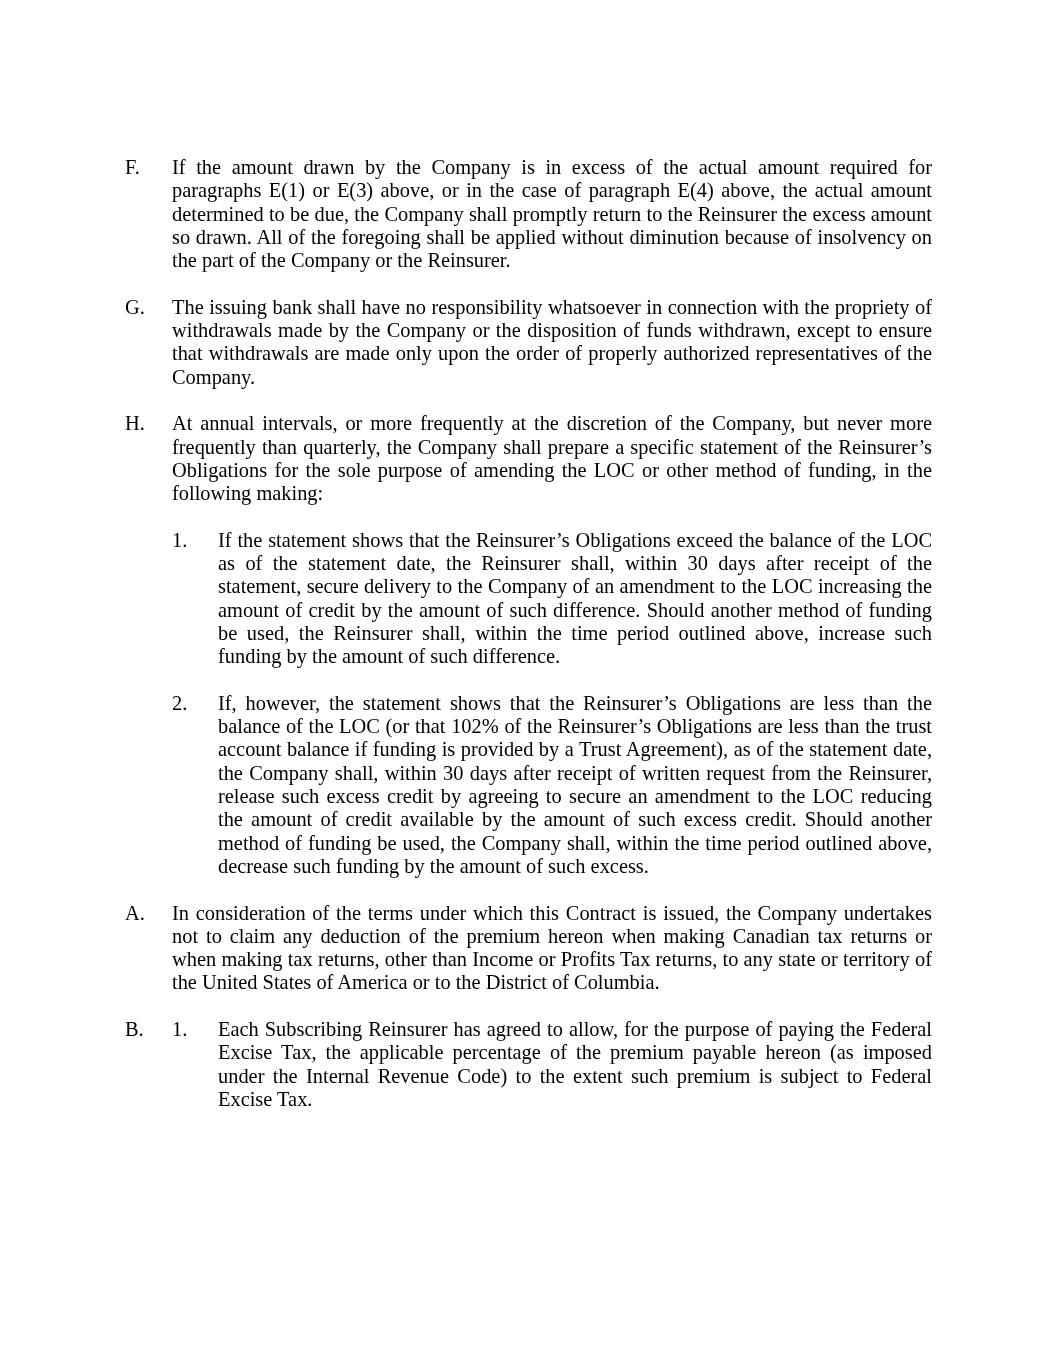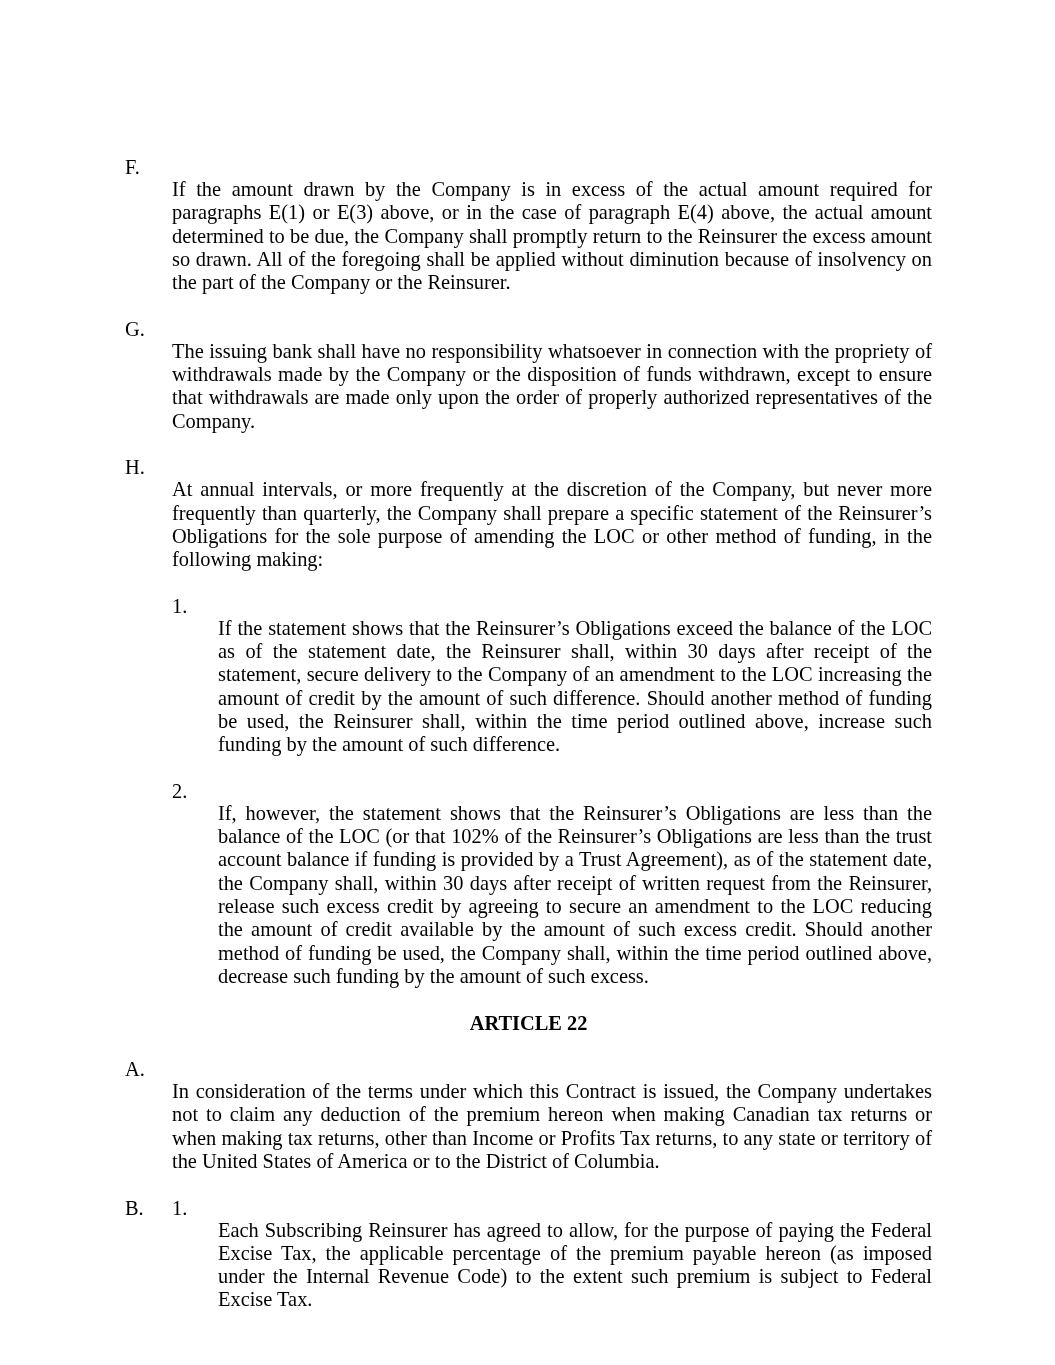--- a/index.html
+++ b/index.html
@@ -31,7 +31,6 @@
   .para .body {
     flex: 1 1 auto;
     text-align: justify;
-    margin-top: 22px;
   }
   .indent1 {
     margin-left: 47px;

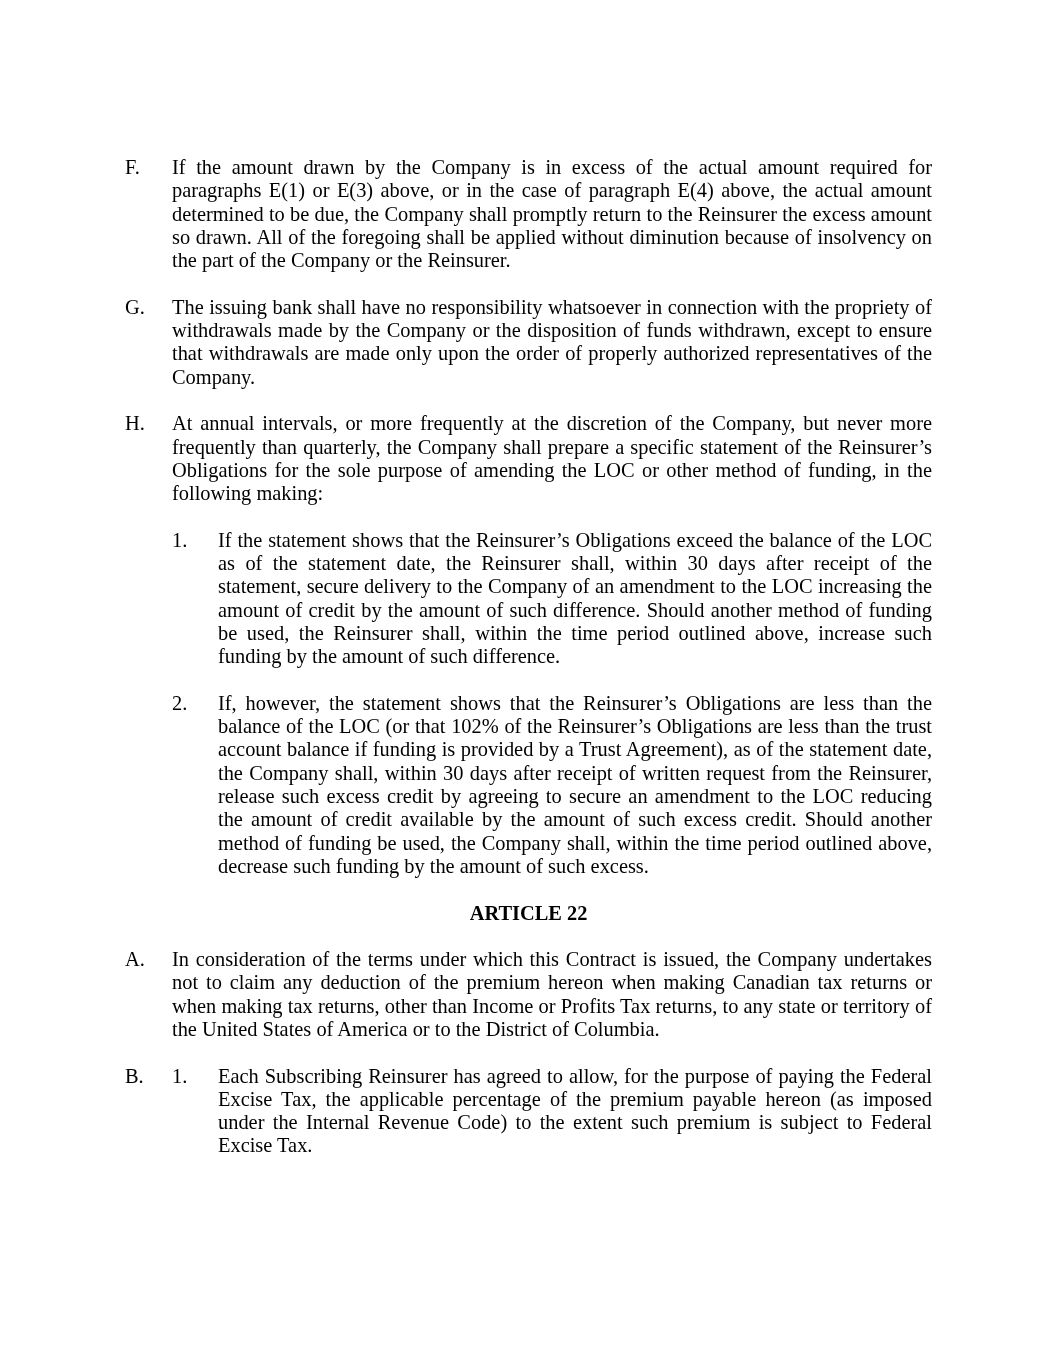--- a/index.html
+++ b/index.html
@@ -79,7 +79,6 @@
     <span class="body">If, however, the statement shows that the Reinsurer’s Obligations are less than the balance of the LOC (or that 102% of the Reinsurer’s Obligations are less than the trust account balance if funding is provided by a Trust Agreement), as of the statement date, the Company shall, within 30 days after receipt of written request from the Reinsurer, release such excess credit by agreeing to secure an amendment to the LOC reducing the amount of credit available by the amount of such excess credit.  Should another method of funding be used, the Company shall, within the time period outlined above, decrease such funding by the amount of such excess.</span>
   </div>
 
-  <div class="heading-center">ARTICLE 22</div>
 
 
   <div class="para">

